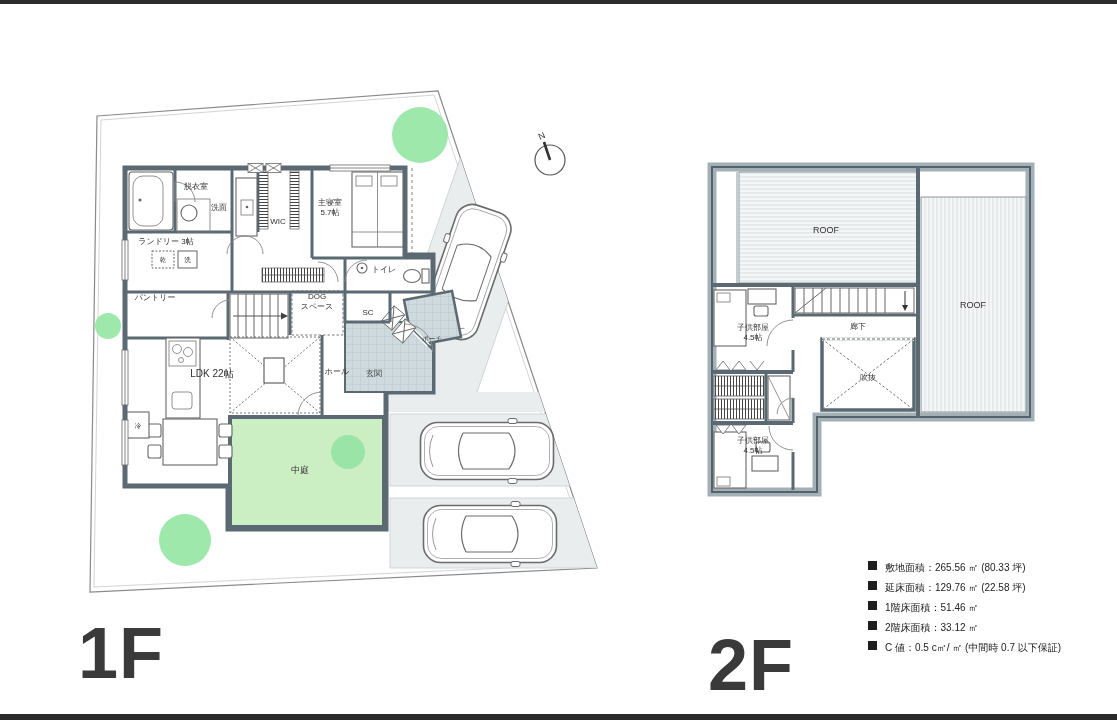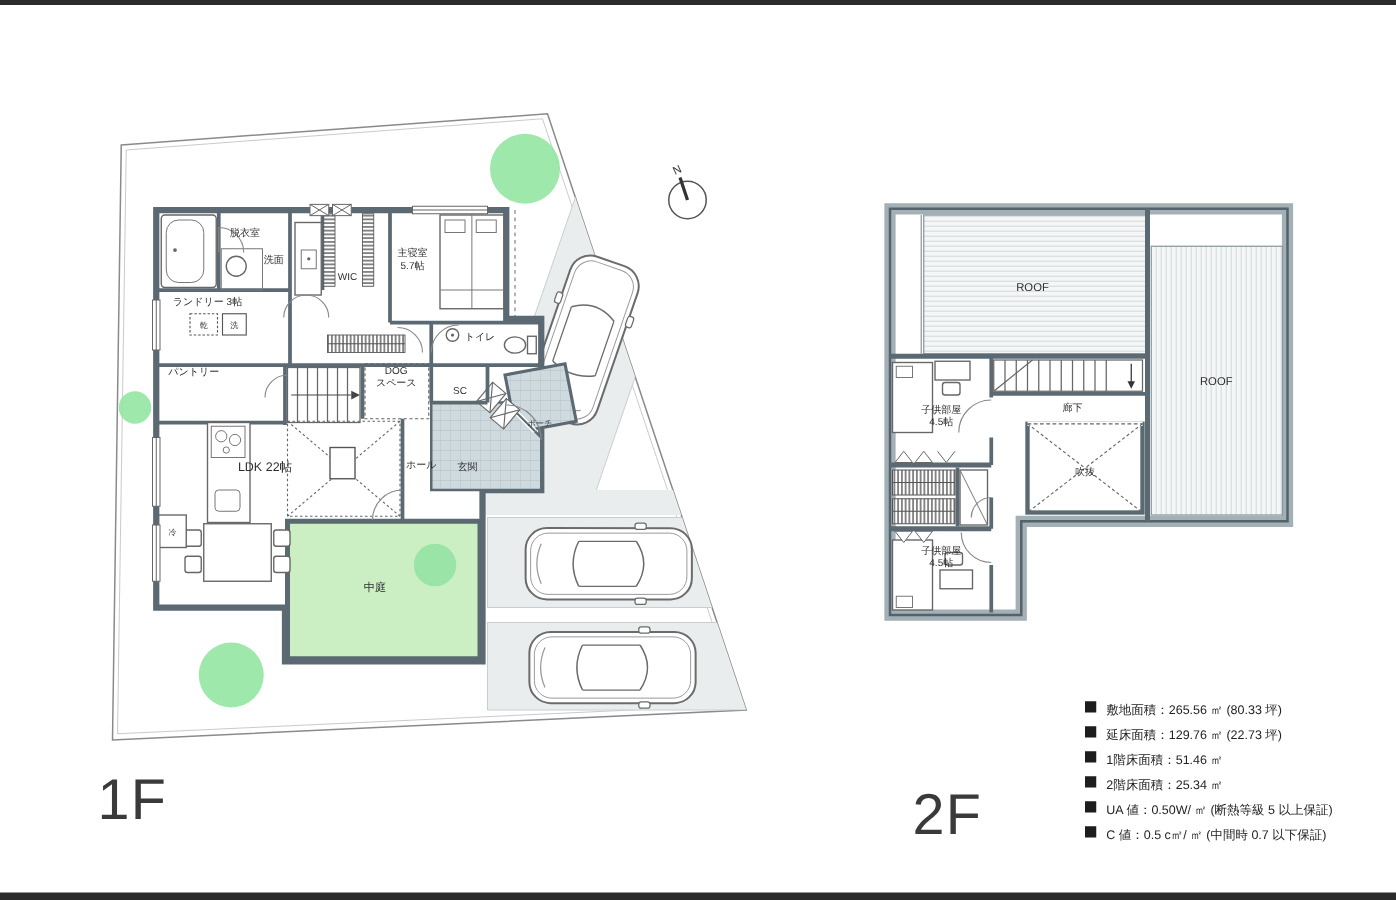--- a/index.html
+++ b/index.html
@@ -334,7 +334,7 @@
       </li>
     <li>
         <span class="bullet"></span>
-        <span>延床面積：129.76 ㎡ (22.73 坪)</span>
+        <span>延床面積：129.76 ㎡ (22.58 坪)</span>
       </li>
     <li>
         <span class="bullet"></span>

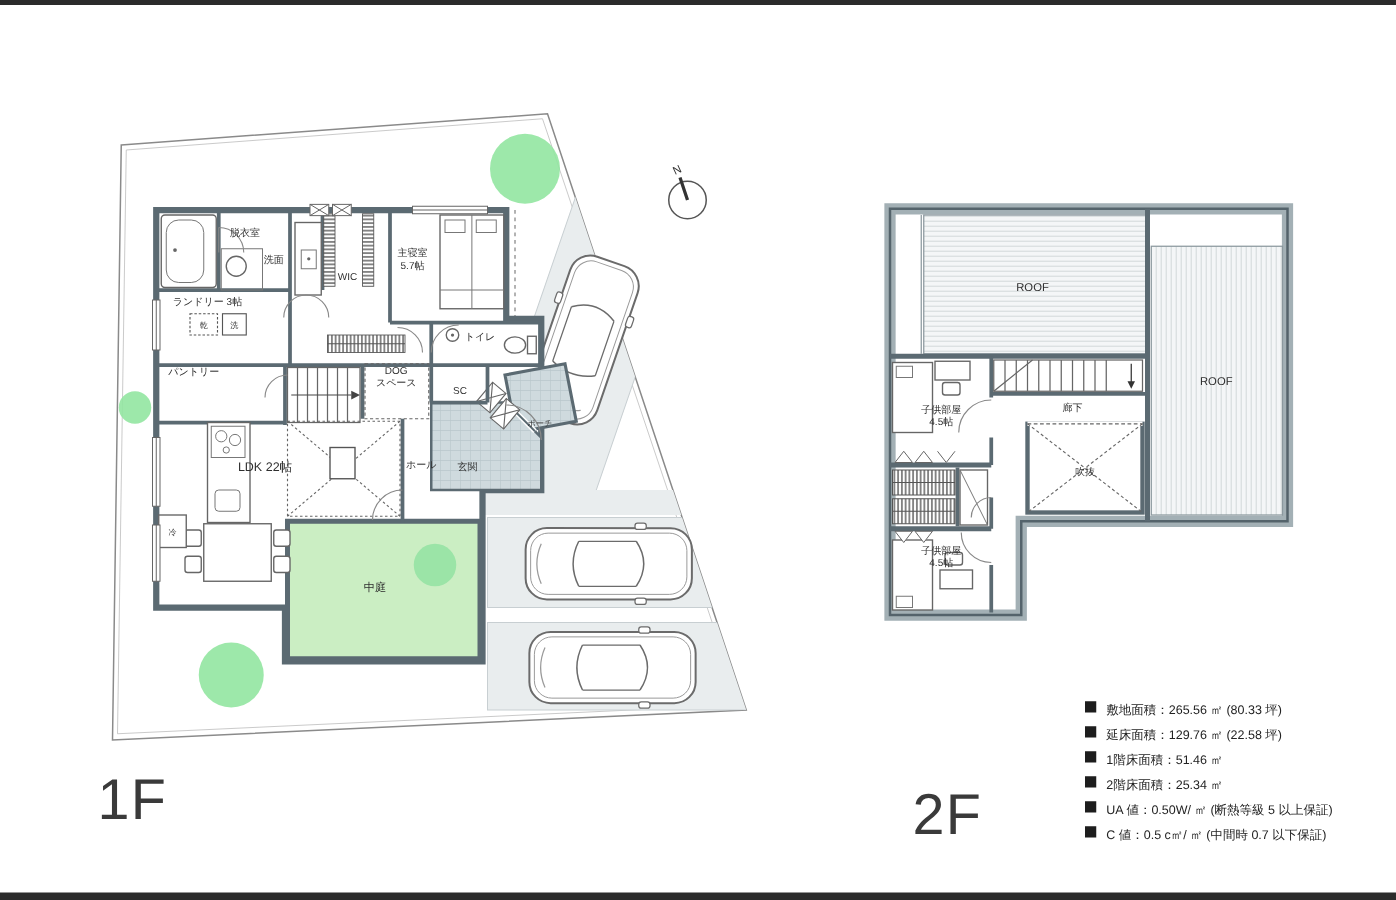--- a/index.html
+++ b/index.html
@@ -18,7 +18,7 @@
   .lbl-sm{font-size:8px;fill:#2f2f2f;text-anchor:middle;}
   .lbl-xs{font-size:6.5px;fill:#2f2f2f;text-anchor:middle;}
   .lbl-lg{font-size:10px;fill:#2f2f2f;text-anchor:middle;}
-  .floor-label{position:absolute;font-size:46px;font-weight:400;color:#3a3a3a;letter-spacing:1px;}
+  .floor-label{position:absolute;font-size:72px;font-weight:700;color:#3a3a3a;letter-spacing:1px;}
   .specs{position:absolute;left:868px;top:561px;list-style:none;margin:0;padding:0;}
   .specs li{display:flex;align-items:flex-start;height:20px;font-size:10px;color:#222;}
   .specs .bullet{display:inline-block;width:9px;height:9px;background:#1d1d1d;margin-right:8px;flex:0 0 auto;}

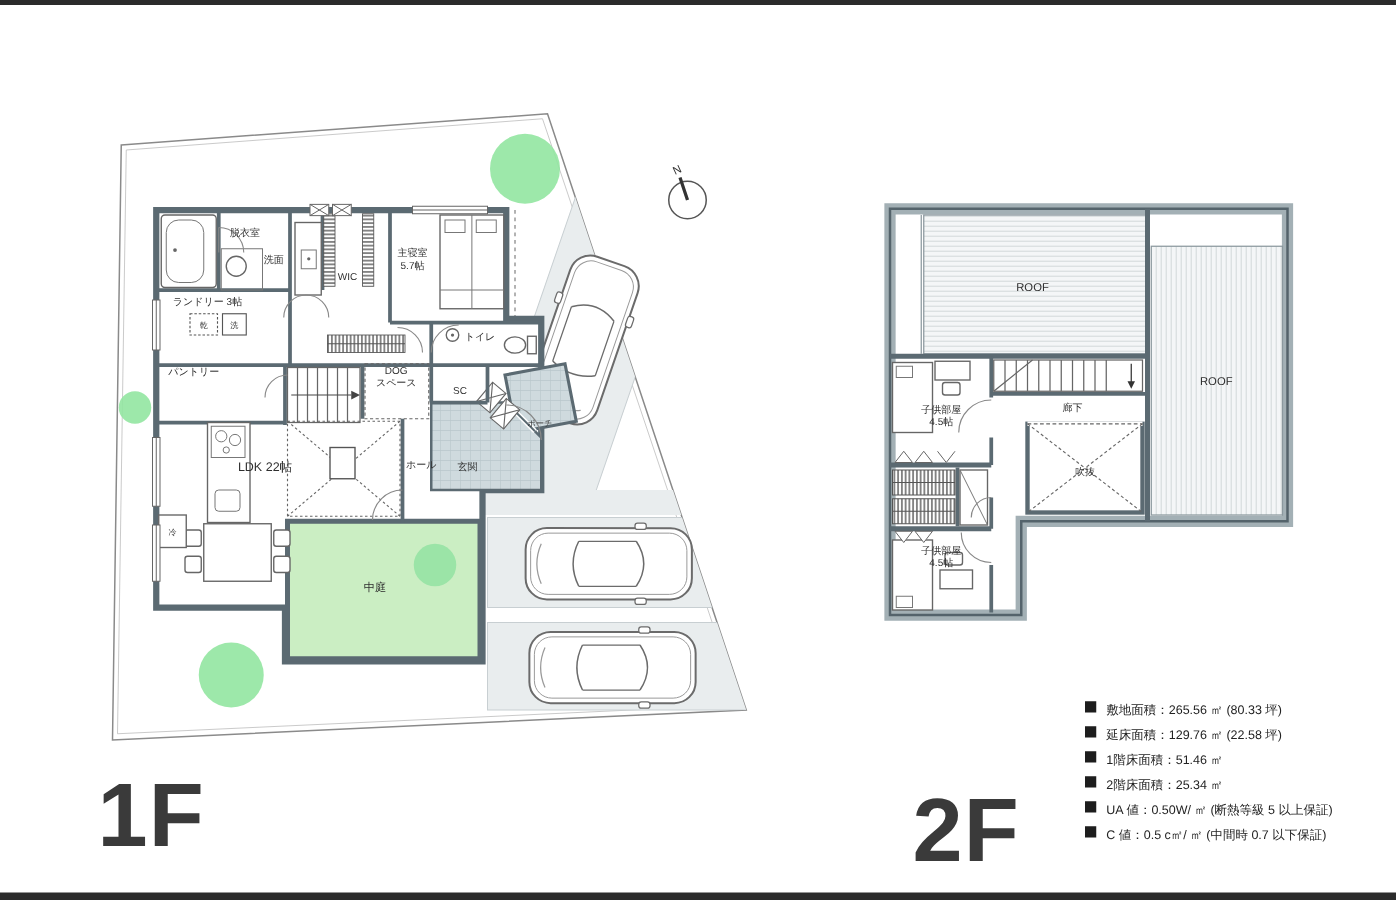--- a/index.html
+++ b/index.html
@@ -325,7 +325,7 @@
   </svg>
 
   <div class="floor-label" style="left:78px;top:612px;">1F</div>
-  <div class="floor-label" style="left:730px;top:624px;">2F</div>
+  <div class="floor-label" style="left:708px;top:624px;">2F</div>
 
   <ul class="specs">
     <li>

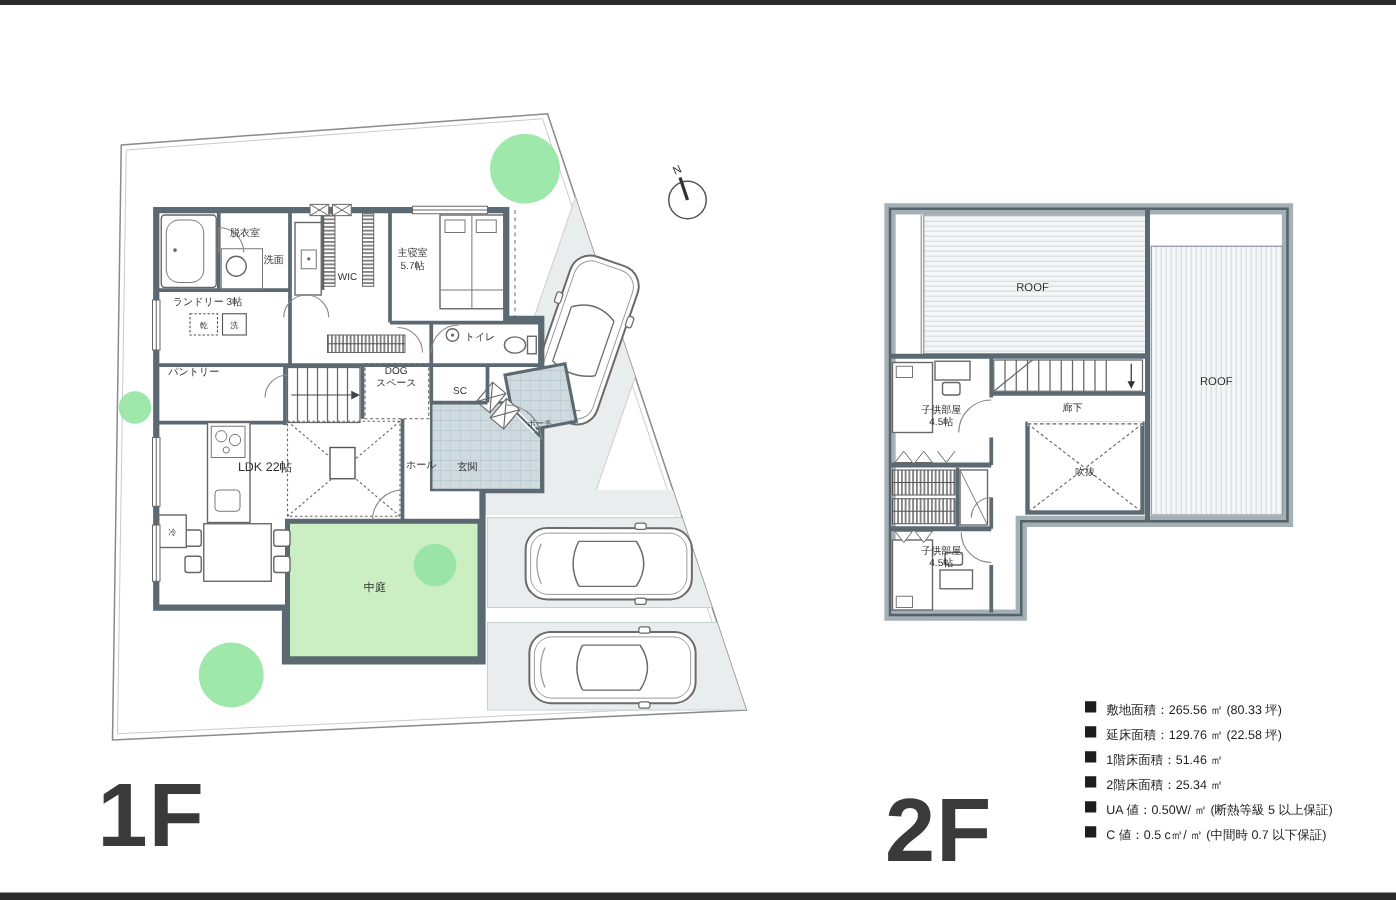--- a/index.html
+++ b/index.html
@@ -342,7 +342,7 @@
       </li>
     <li>
         <span class="bullet"></span>
-        <span>2階床面積：25.34 ㎡</span>
+        <span>2階床面積：33.12 ㎡</span>
       </li>
     <li>
         <span class="bullet"></span>

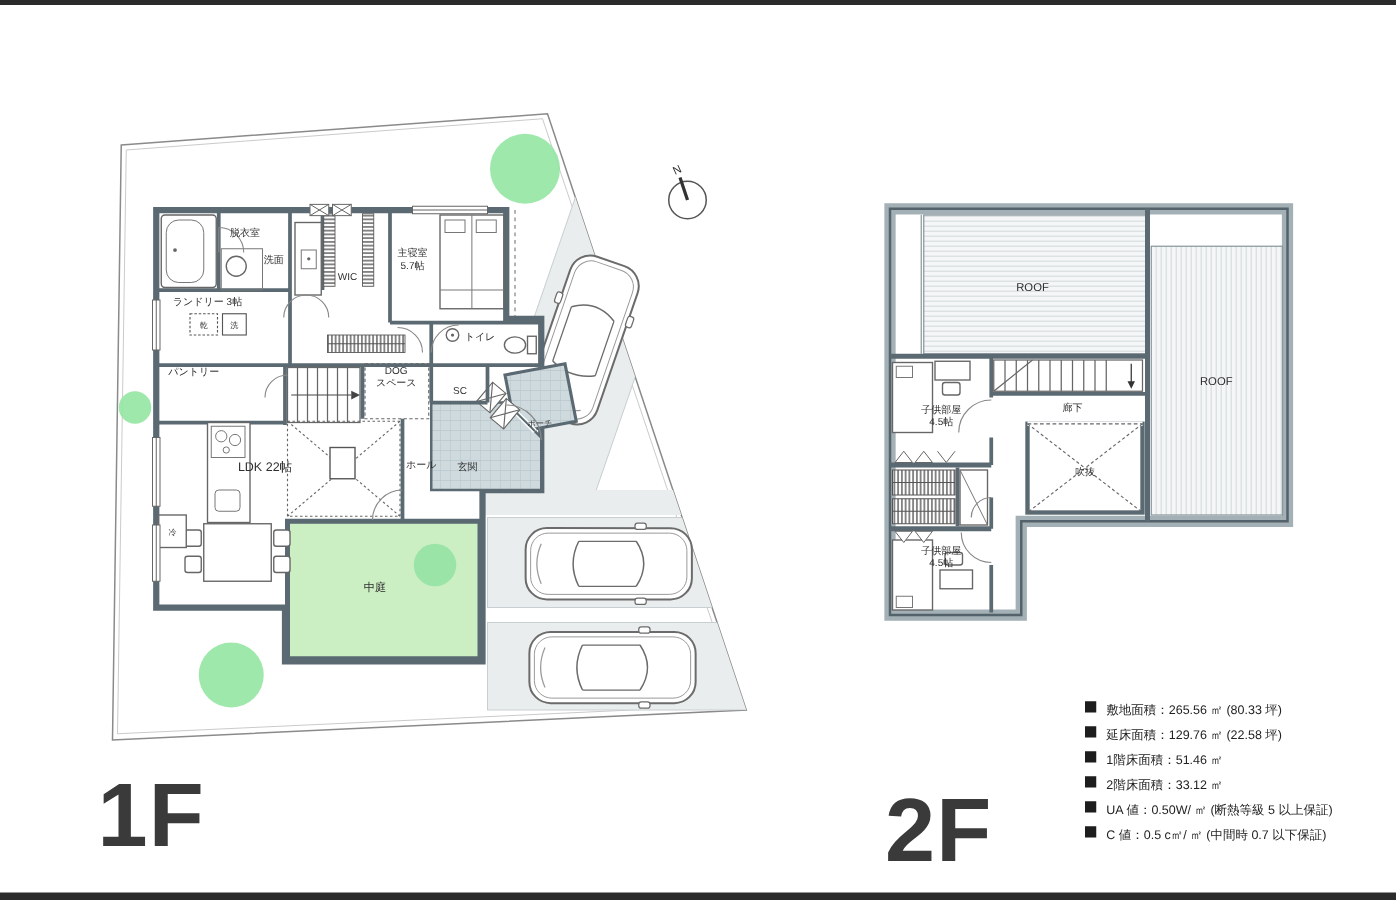--- a/index.html
+++ b/index.html
@@ -346,10 +346,6 @@
       </li>
     <li>
         <span class="bullet"></span>
-        <span>UA 値：0.50W/ ㎡ (断熱等級 5 以上保証)</span>
-      </li>
-    <li>
-        <span class="bullet"></span>
         <span>C 値：0.5 c㎡/ ㎡ (中間時 0.7 以下保証)</span>
       </li>
   </ul>

